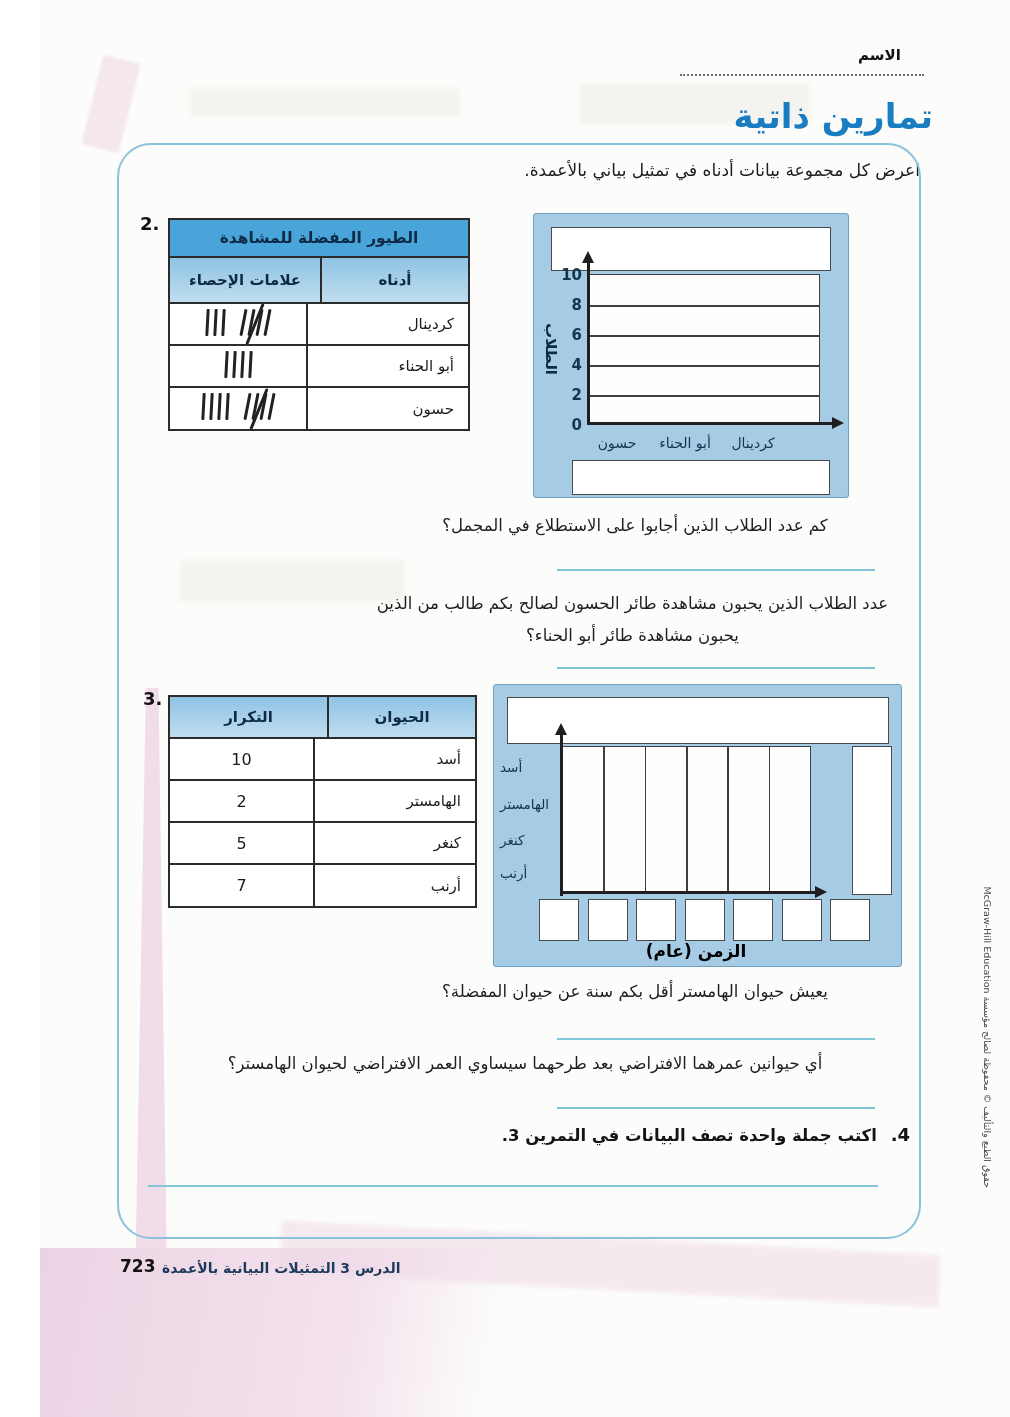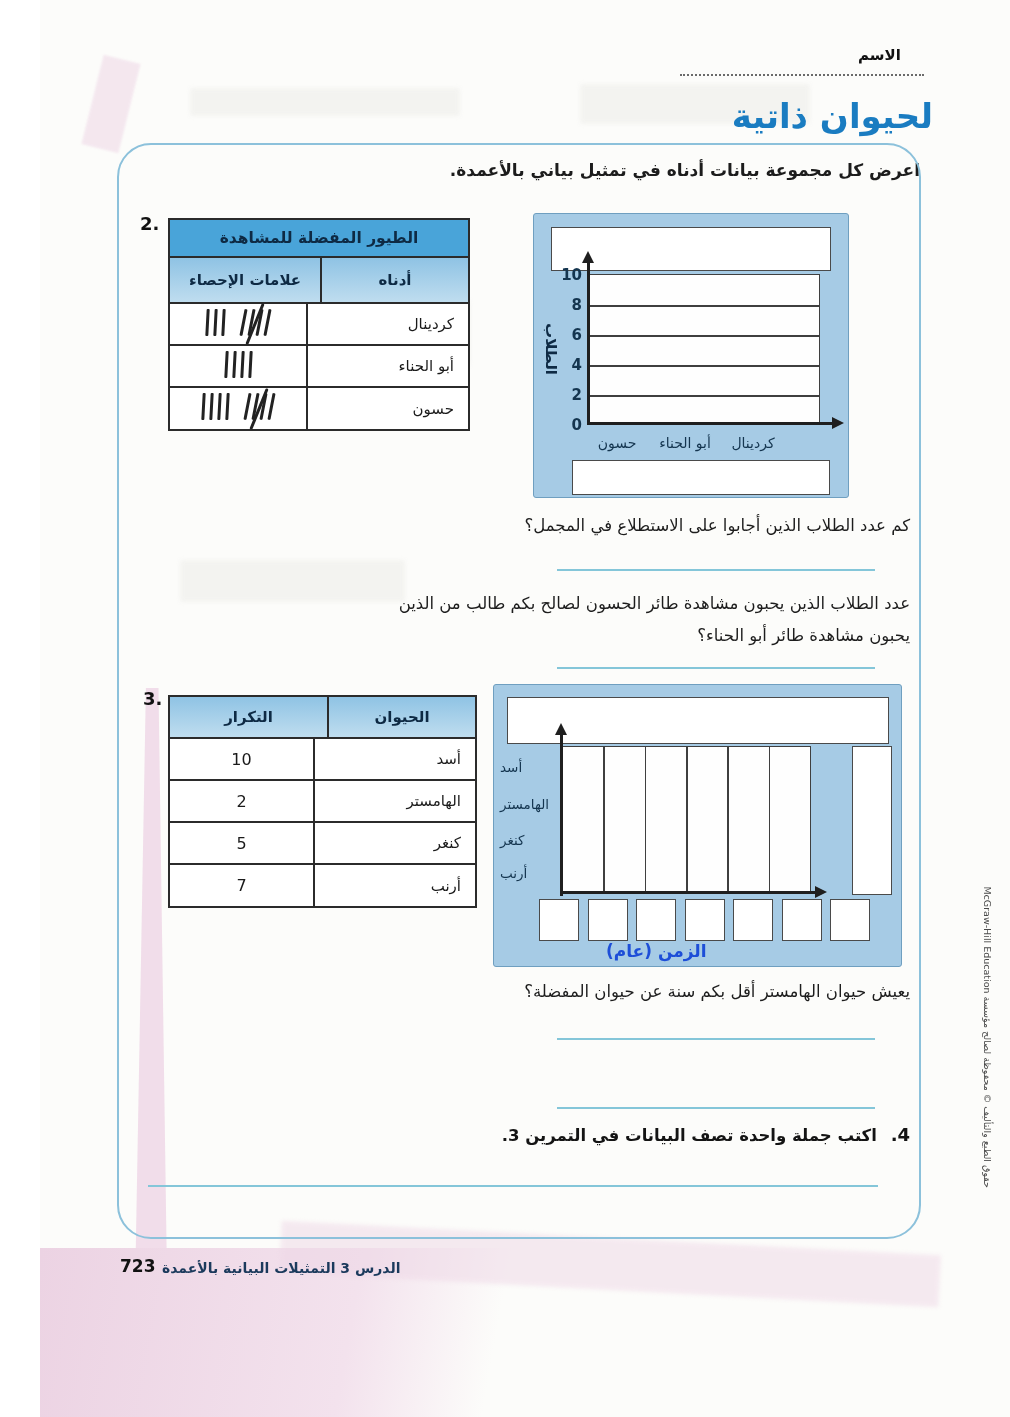--- a/index.html
+++ b/index.html
@@ -82,7 +82,7 @@
 
   <div class="name-label rtl">الاسم</div>
   <div class="name-line"></div>
-  <div class="main-title rtl">لحيوان ذاتية</div>
+  <div class="main-title rtl">تمارين ذاتية</div>
   <div class="instruction rtl">اعرض كل مجموعة بيانات أدناه في تمثيل بياني بالأعمدة.</div>
 
   <div class="content-box"></div>

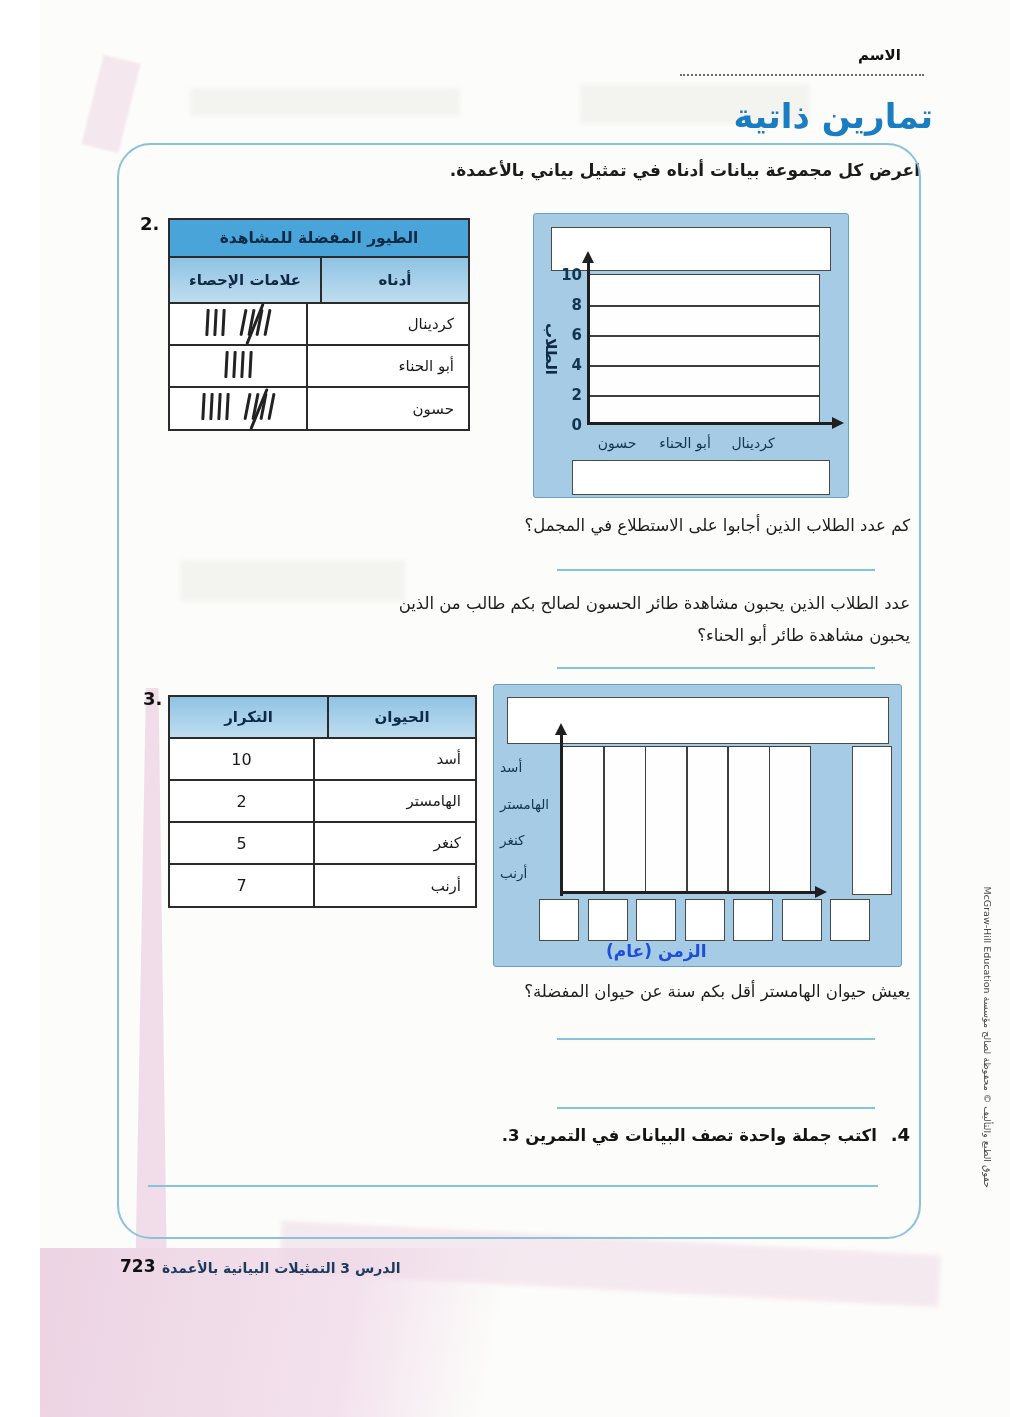--- a/index.html
+++ b/index.html
@@ -14,7 +14,7 @@
   .name-label{position:absolute;left:818px;top:46px;width:66px;text-align:left;font-size:15px;font-weight:700;color:#111;}
   .name-line{position:absolute;left:640px;top:58px;width:244px;border-bottom:2px dotted #6a6a6a;height:16px;}
   .main-title{position:absolute;left:0;top:96px;width:893px;text-align:right;font-size:34px;font-weight:800;color:#1a7cc1;letter-spacing:-1px;}
-  .instruction{position:absolute;left:0;top:160px;width:880px;text-align:right;font-size:17px;font-weight:700;color:#1c1c1c;}
+  .instruction{position:absolute;left:0;top:160px;width:880px;text-align:right;font-size:17px;font-weight:400;color:#1c1c1c;}
   
   .content-box{position:absolute;left:77px;top:143px;width:800px;height:1092px;border:2.5px solid #8cc1db;border-radius:34px;background:transparent;}
   

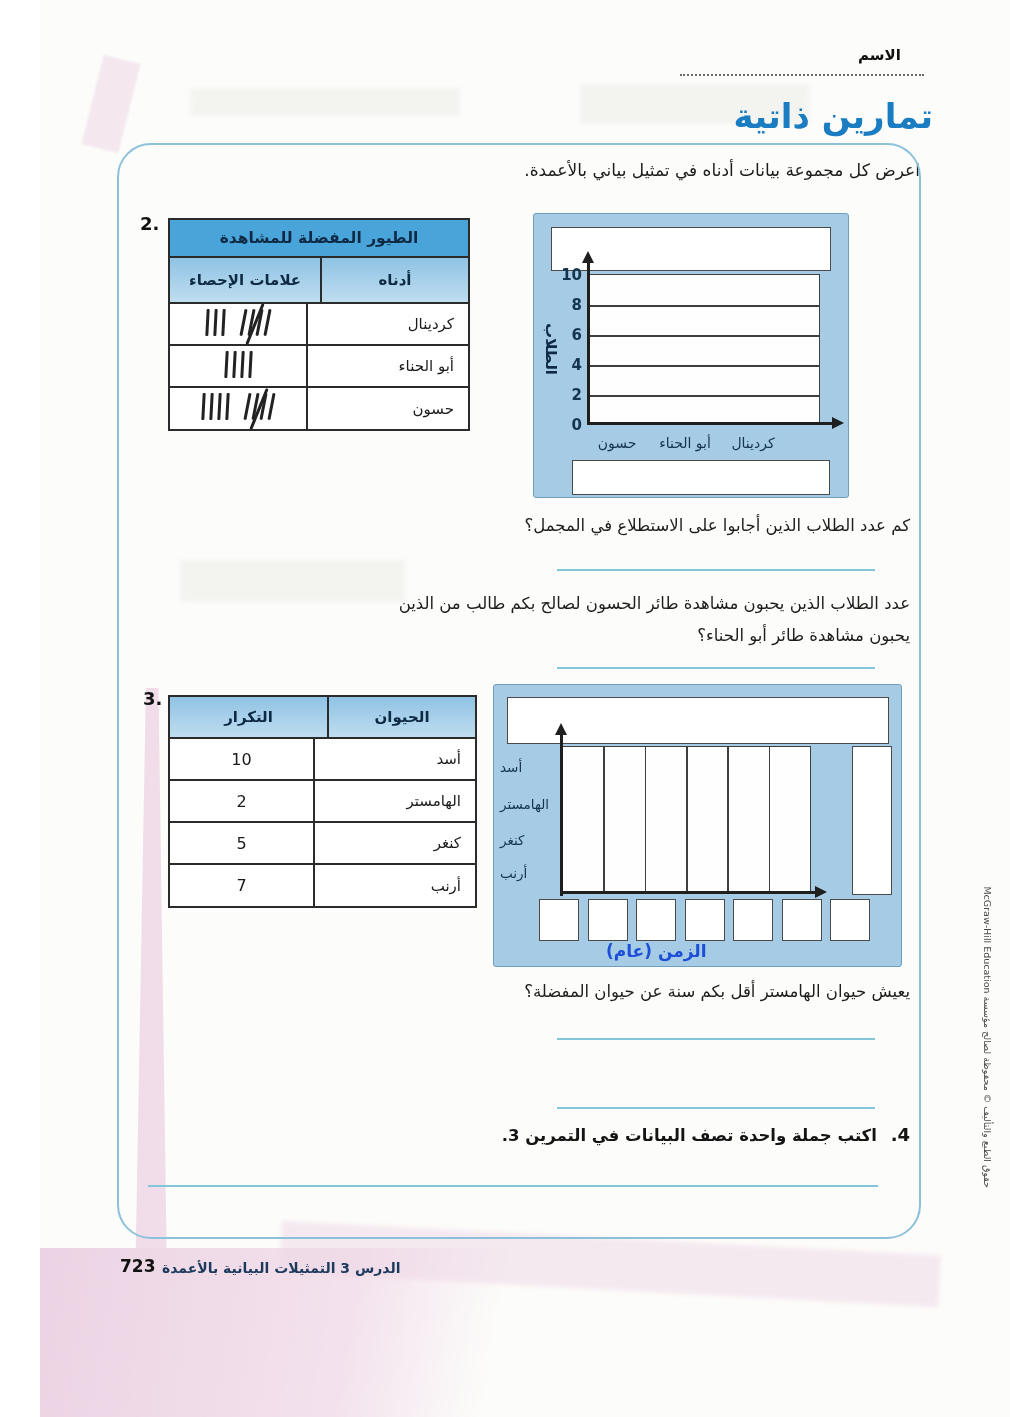--- a/index.html
+++ b/index.html
@@ -55,7 +55,7 @@
   .tickrow{position:absolute;display:flex;gap:8.5px;}
   .tickbox{width:38px;height:40px;background:#fff;border:1.4px solid #4a4a4a;}
   
-  .question{position:absolute;text-align:right;font-size:16.5px;color:#1d1d1d;line-height:1.95;font-weight:500;}
+  .question{position:absolute;text-align:center;font-size:16.5px;color:#1d1d1d;line-height:1.95;font-weight:500;}
   .answer-line{position:absolute;border-top:2px solid #84c6d9;height:2px;}
   .ex4-row{position:absolute;direction:rtl;text-align:right;font-size:16.5px;color:#141414;font-weight:600;}
   .ex4-row .num{font-weight:700;font-size:18px;margin-left:8px;}

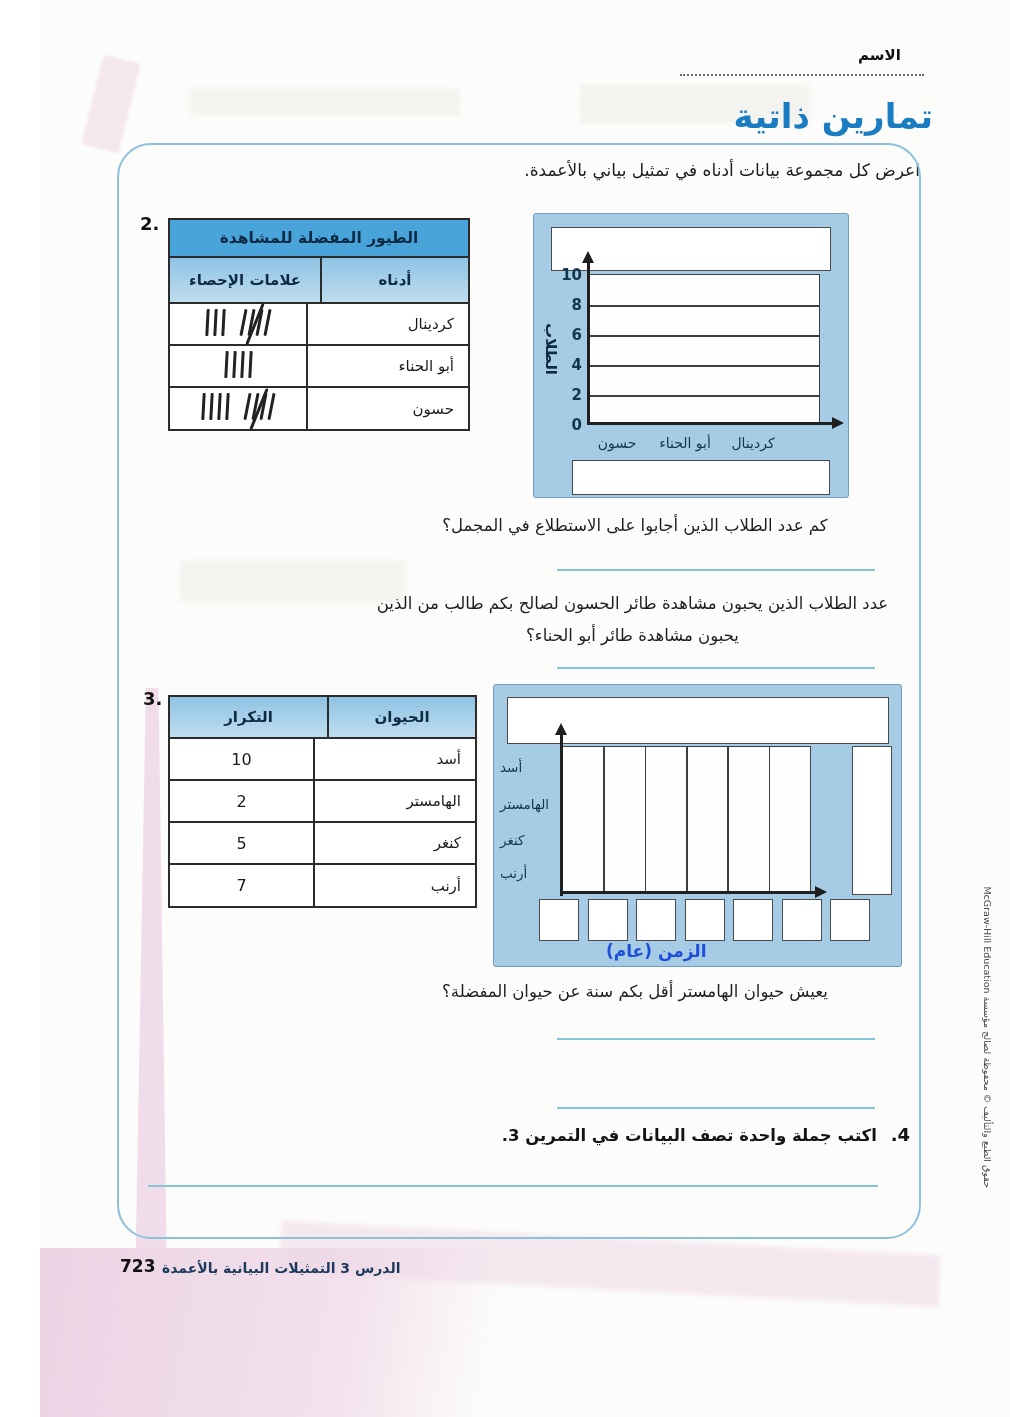--- a/index.html
+++ b/index.html
@@ -51,7 +51,7 @@
   .xcat{position:absolute;transform:translateX(-50%);font-size:14px;color:#14354f;white-space:nowrap;}
   .ycat{position:absolute;width:58px;text-align:left;font-size:13.5px;color:#14354f;white-space:nowrap;}
   .ytitle{position:absolute;transform:rotate(90deg);transform-origin:center;font-size:15px;font-weight:700;color:#0e2a44;white-space:nowrap;}
-  .xtitle2{position:absolute;text-align:left;font-size:17px;font-weight:700;color:#1d4ed8;}
+  .xtitle2{position:absolute;text-align:center;font-size:17px;font-weight:700;color:#000000;}
   .tickrow{position:absolute;display:flex;gap:8.5px;}
   .tickbox{width:38px;height:40px;background:#fff;border:1.4px solid #4a4a4a;}
   

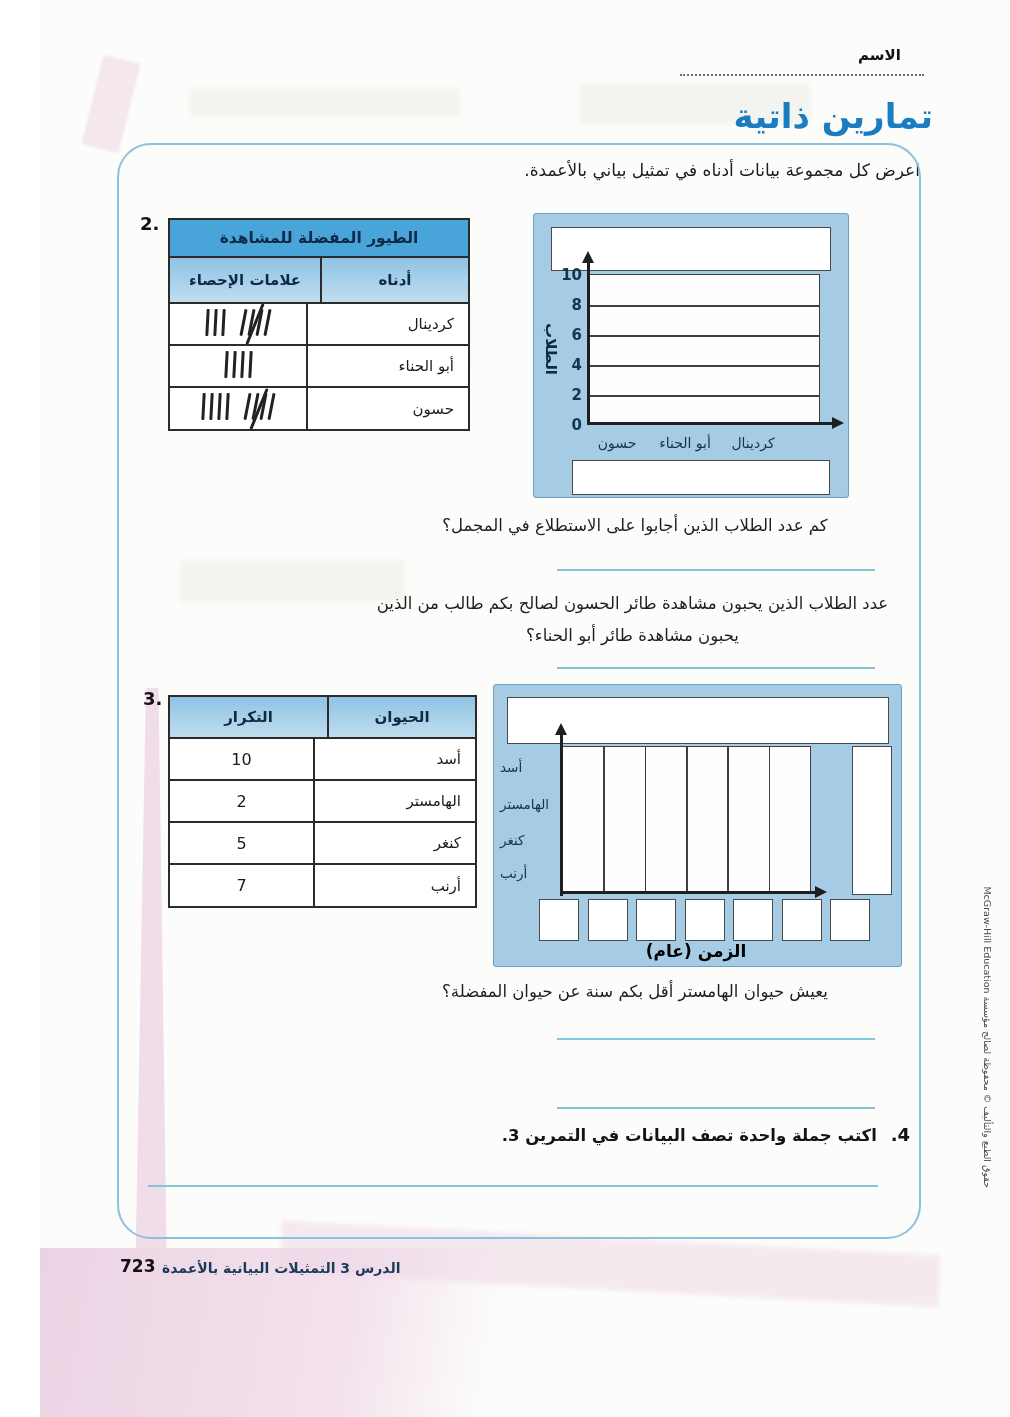--- a/index.html
+++ b/index.html
@@ -232,6 +232,7 @@
 
   <div class="question rtl" style="left:320px;top:976px;width:550px;">يعيش حيوان الهامستر أقل بكم سنة عن حيوان المفضلة؟</div>
   <div class="answer-line" style="left:517px;top:1038px;width:318px;"></div>
+  <div class="question rtl" style="left:100px;top:1048px;width:770px;">أي حيوانين عمرهما الافتراضي بعد طرحهما سيساوي العمر الافتراضي لحيوان الهامستر؟</div>
   <div class="answer-line" style="left:517px;top:1107px;width:318px;"></div>
 
   <div class="ex4-row" style="left:330px;top:1124px;width:540px;text-align:right;">

